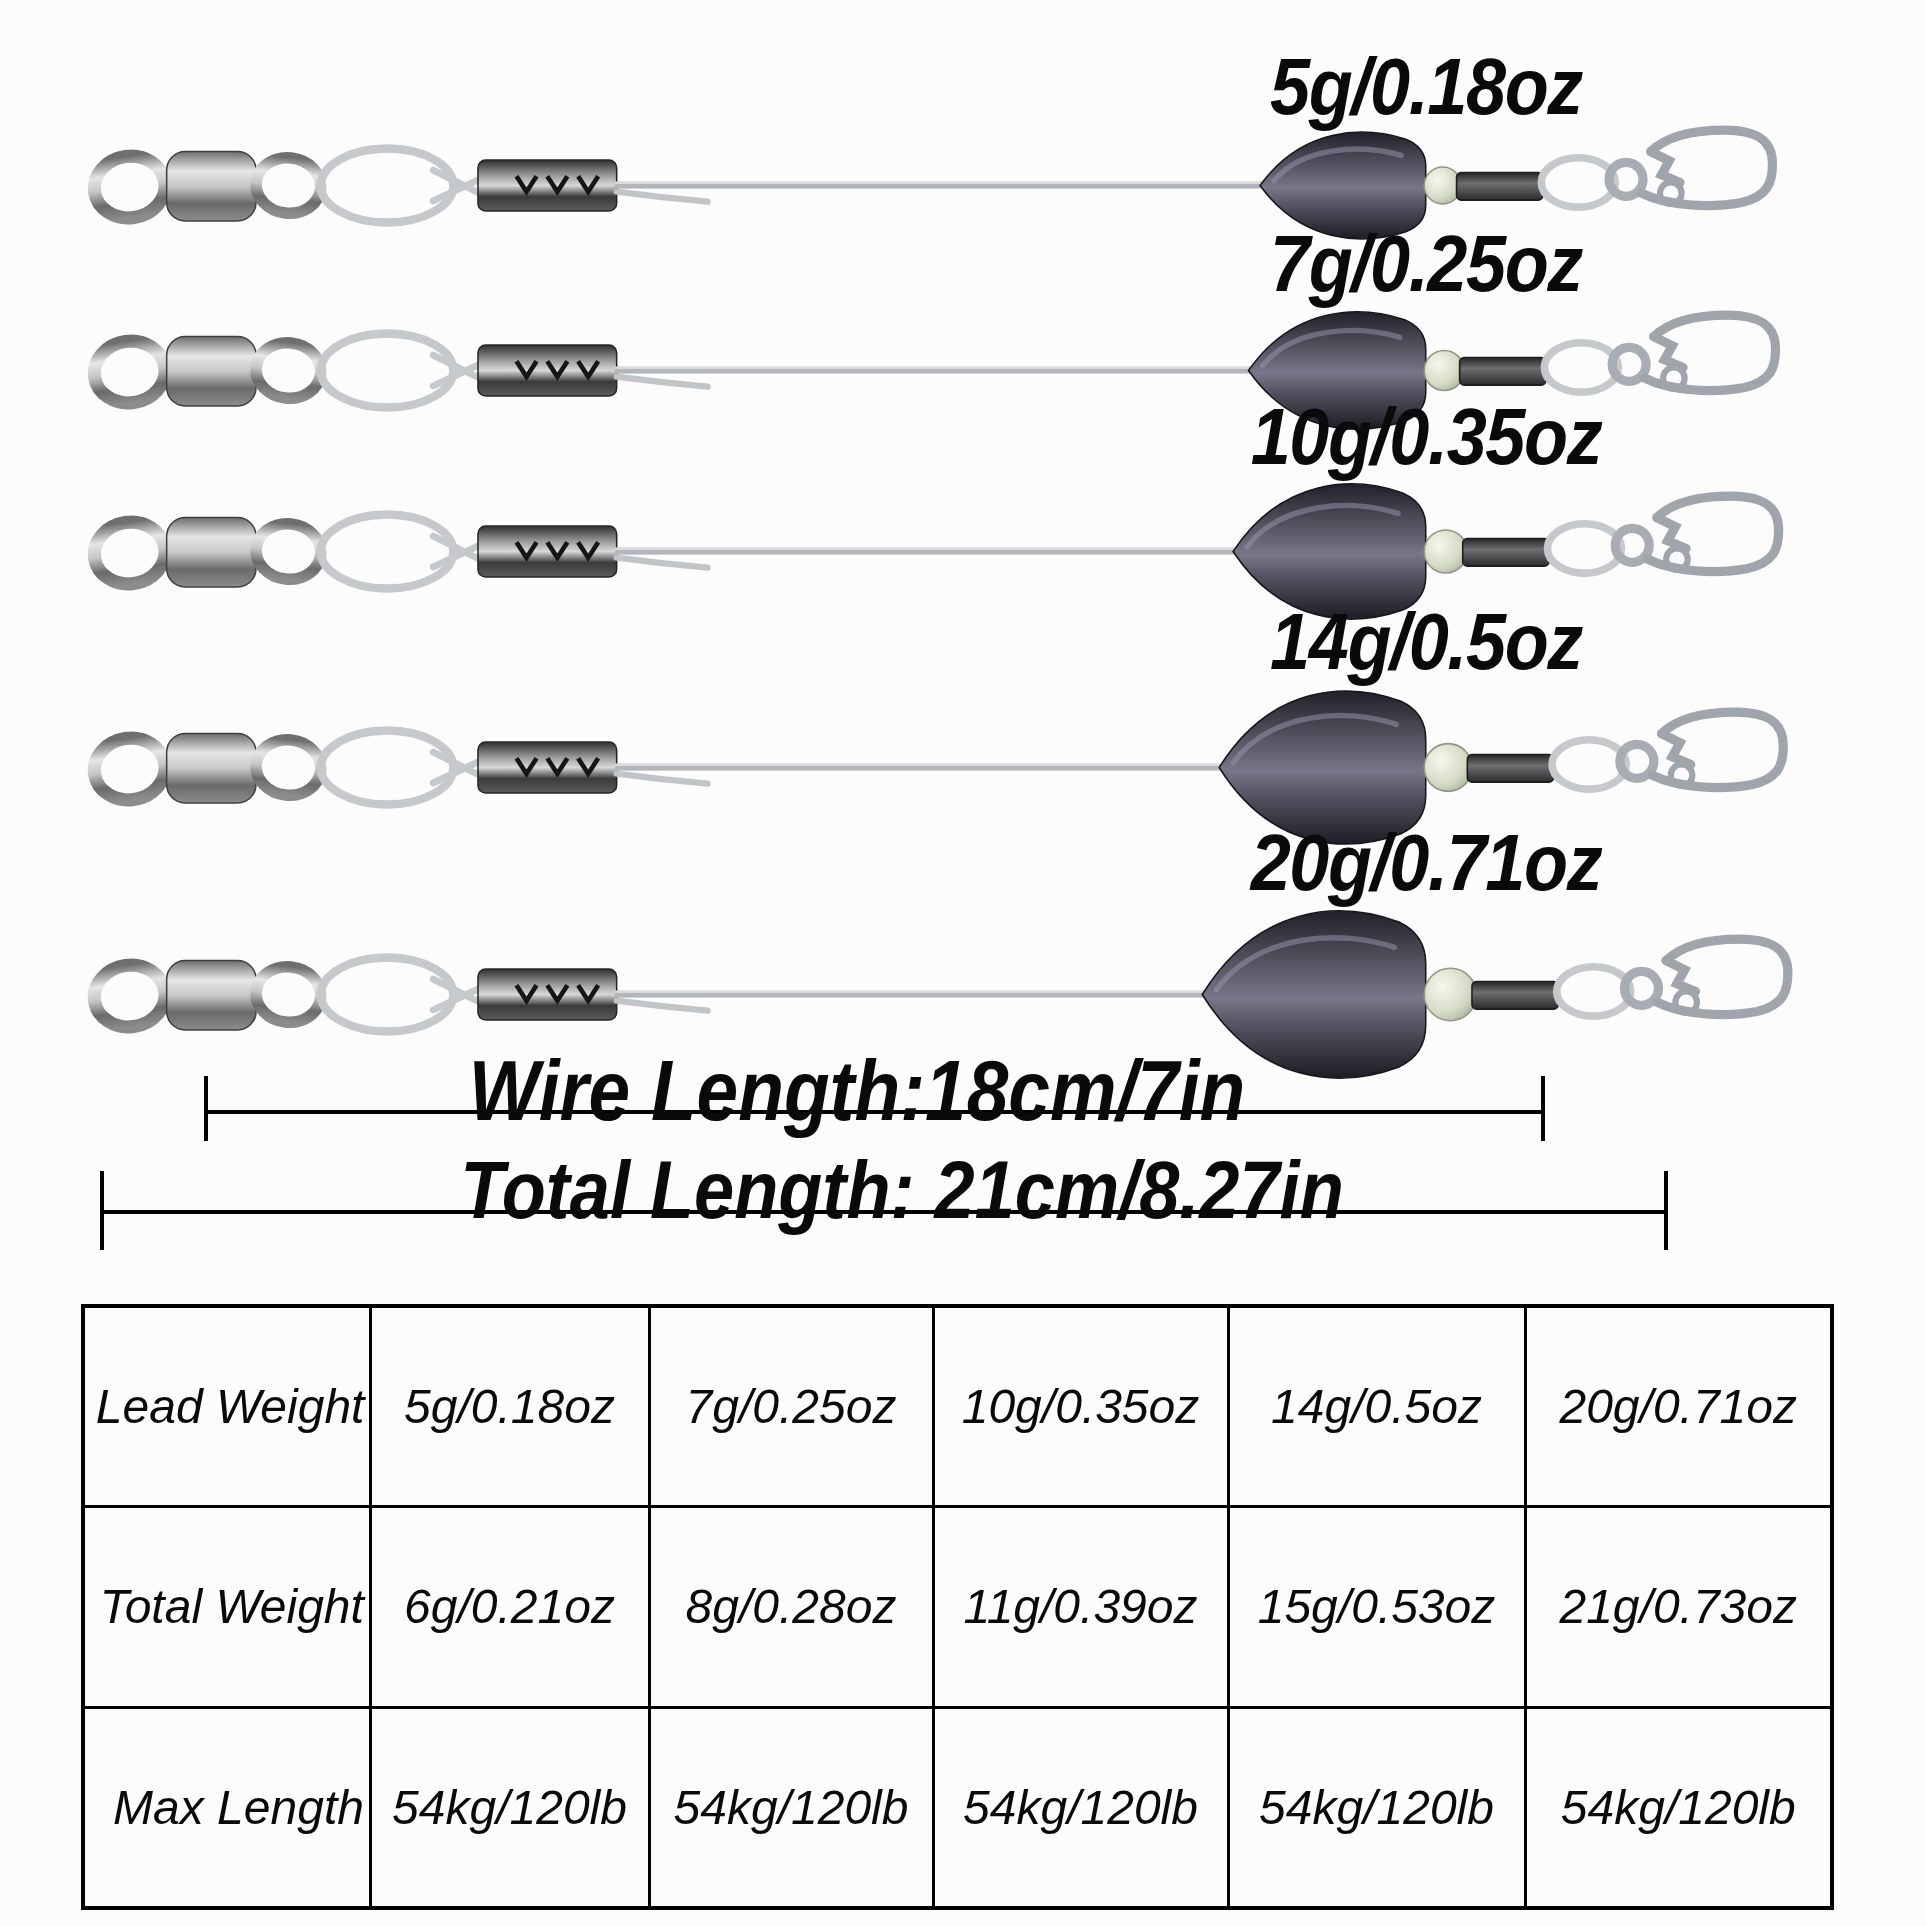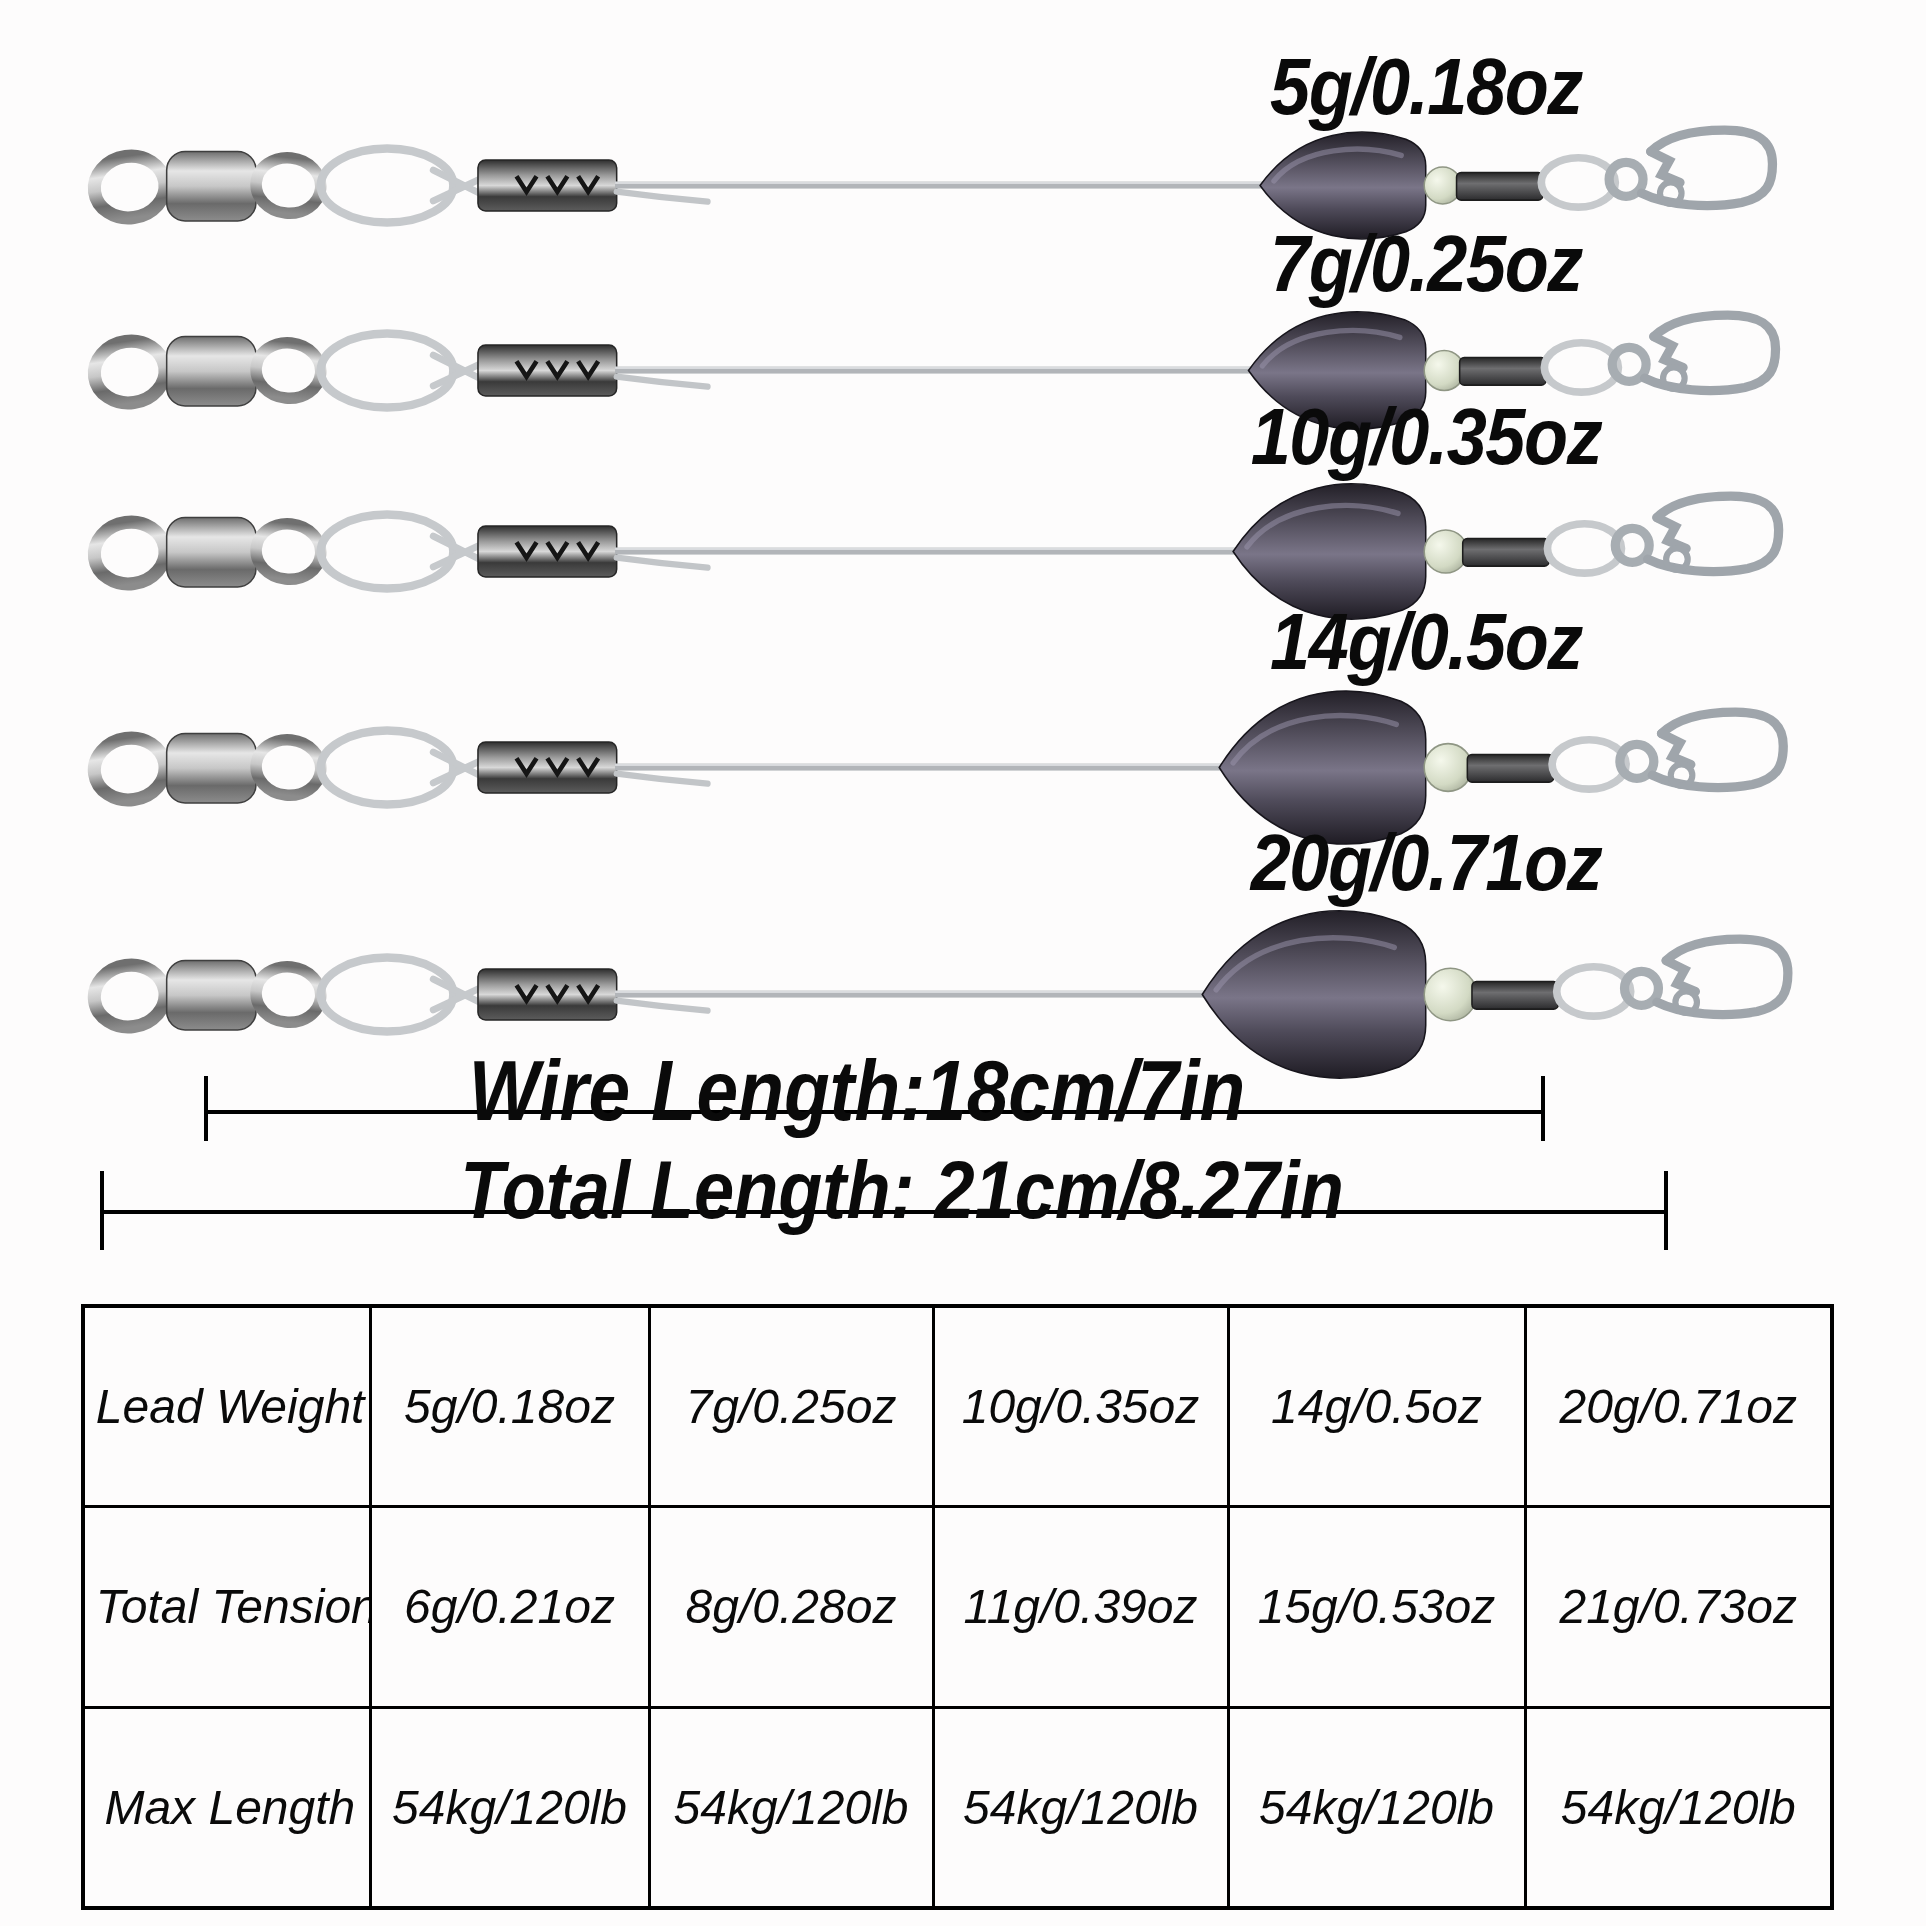--- a/index.html
+++ b/index.html
@@ -48,7 +48,7 @@
     border:3.1px solid var(--line);text-align:center;vertical-align:middle;
     padding:0 4.6px;white-space:nowrap;overflow:hidden;
   }
-  #spec-table td.rowlabel{text-align:center;padding-left:10.8px;}
+  #spec-table td.rowlabel{text-align:right;padding-left:10.8px;}
   #spec-table tr{height:25%;}
 </style>
 </head>

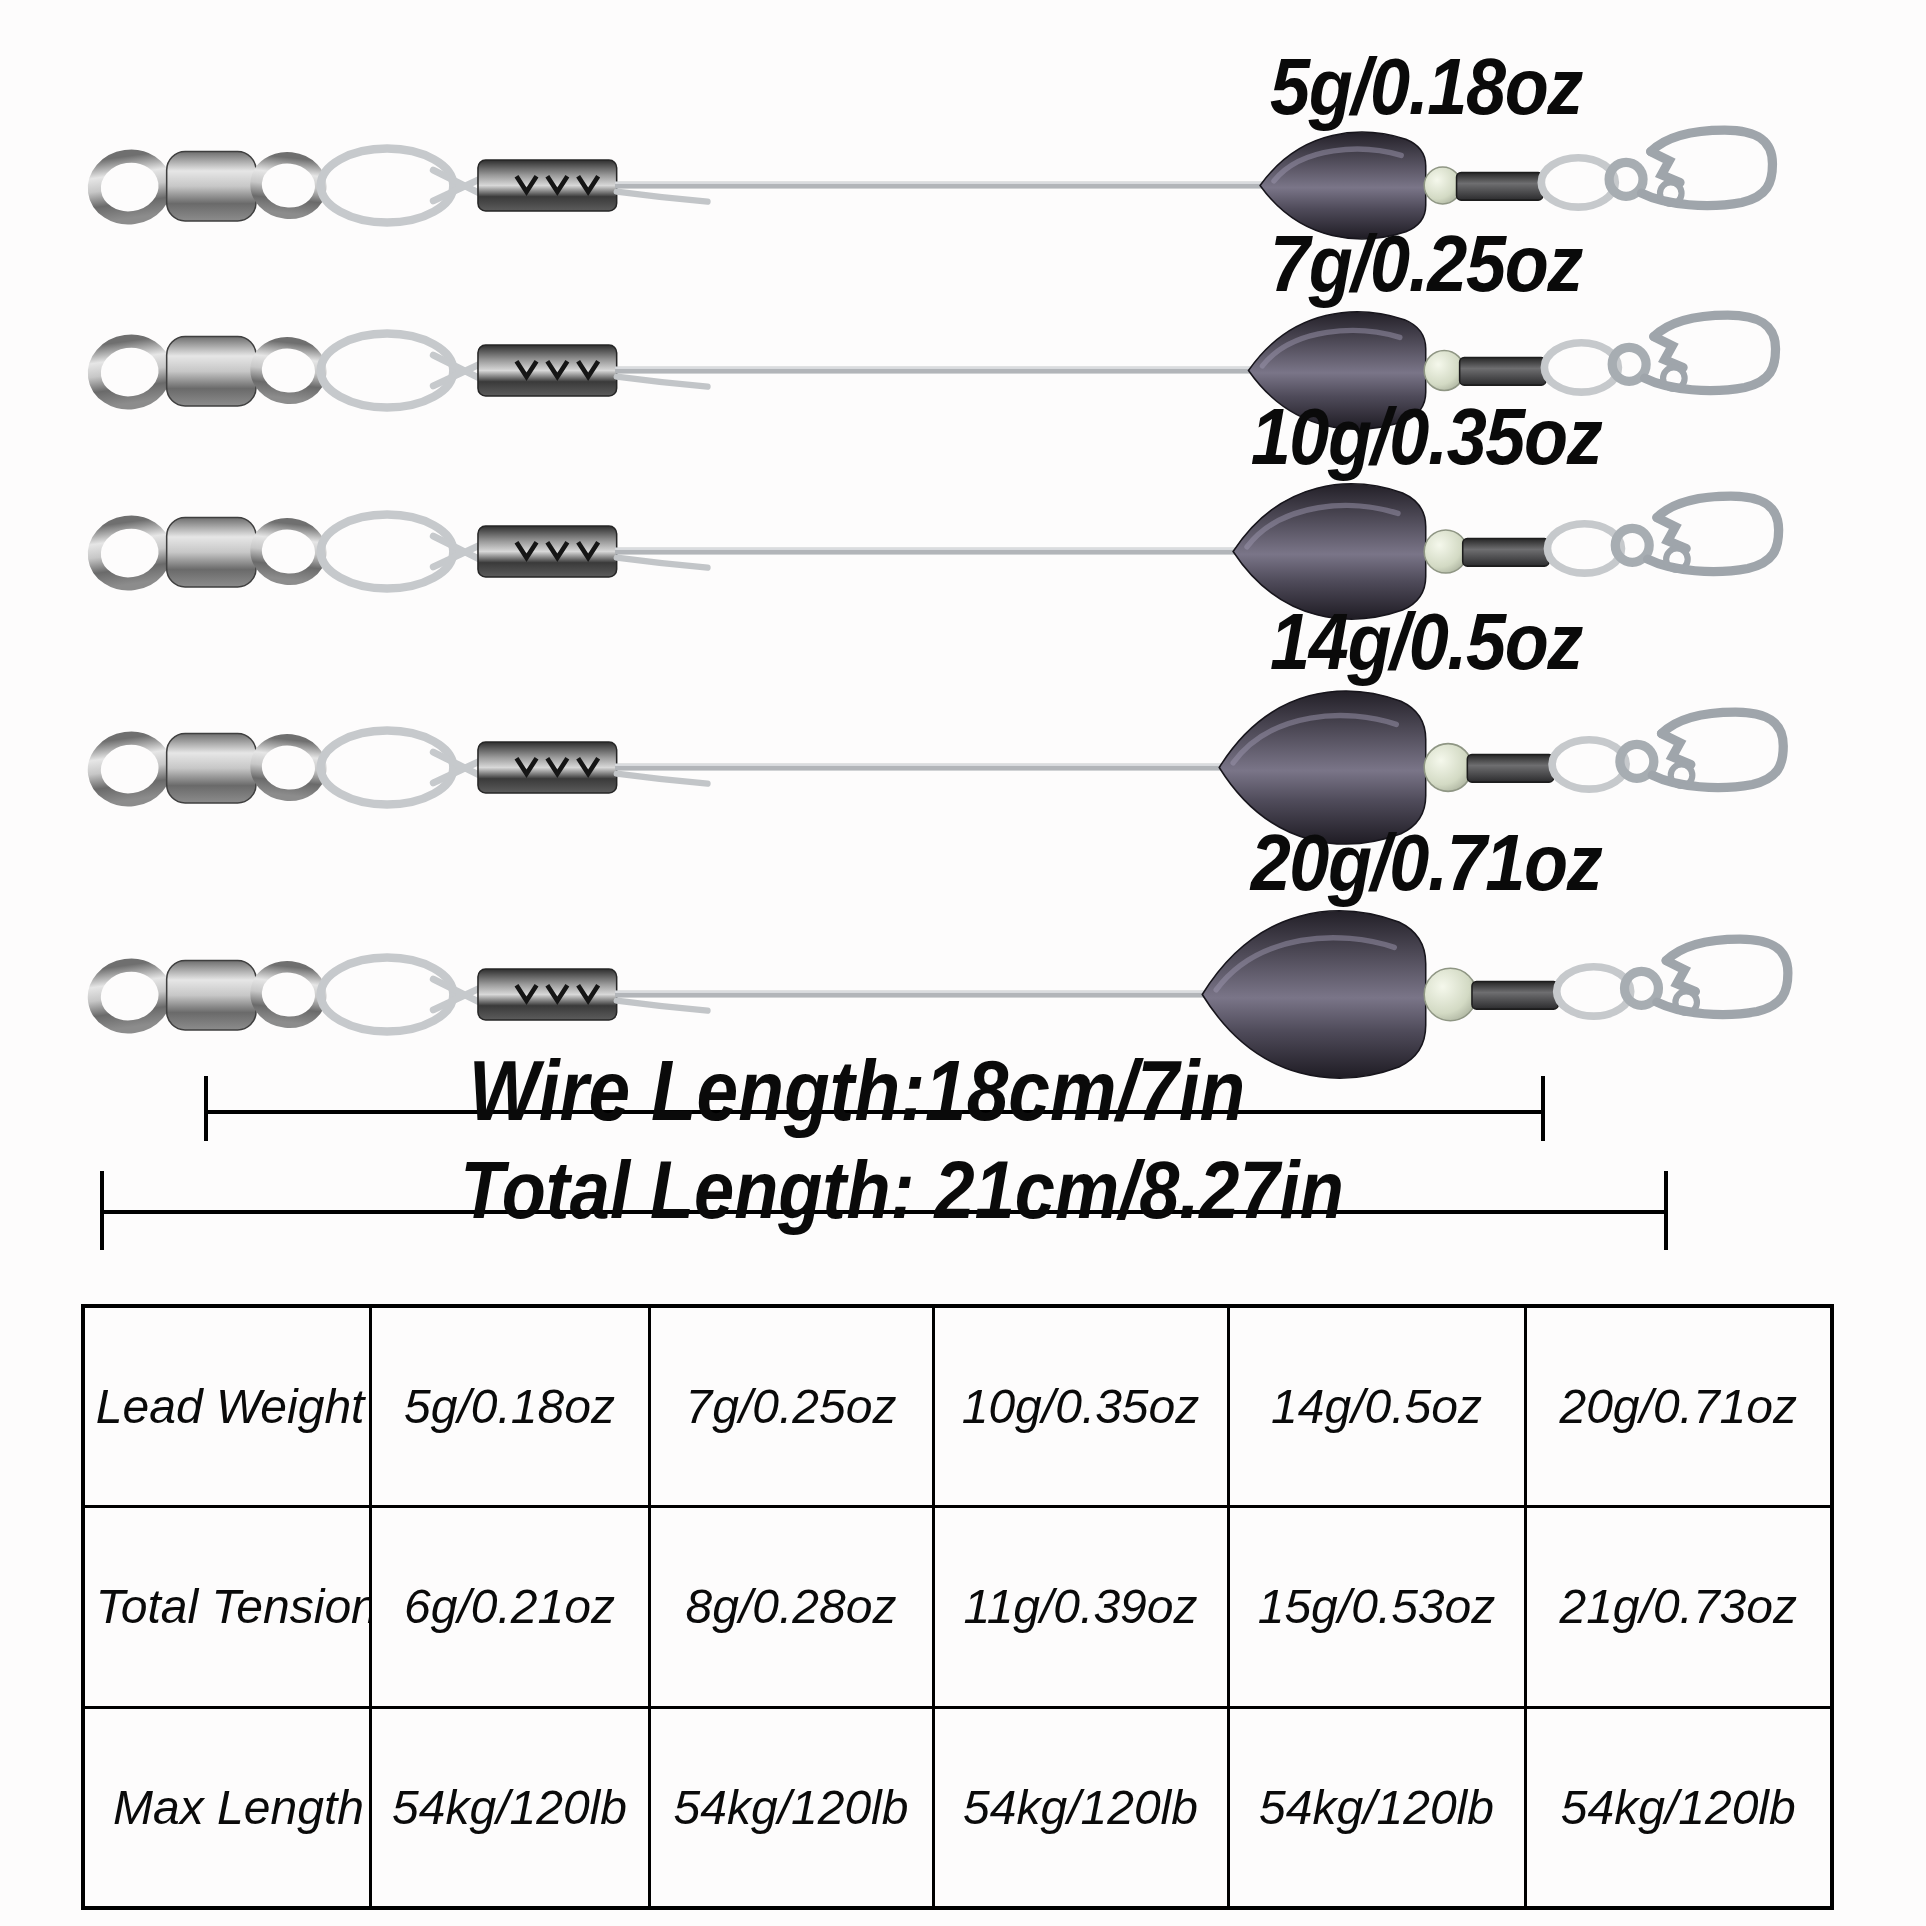--- a/index.html
+++ b/index.html
@@ -394,7 +394,7 @@
           <td>20g/0.71oz</td>
         </tr>
         <tr>
-          <td class="rowlabel">Total Tension</td>
+          <td class="rowlabel">Total Weight</td>
           <td>6g/0.21oz</td>
           <td>8g/0.28oz</td>
           <td>11g/0.39oz</td>

